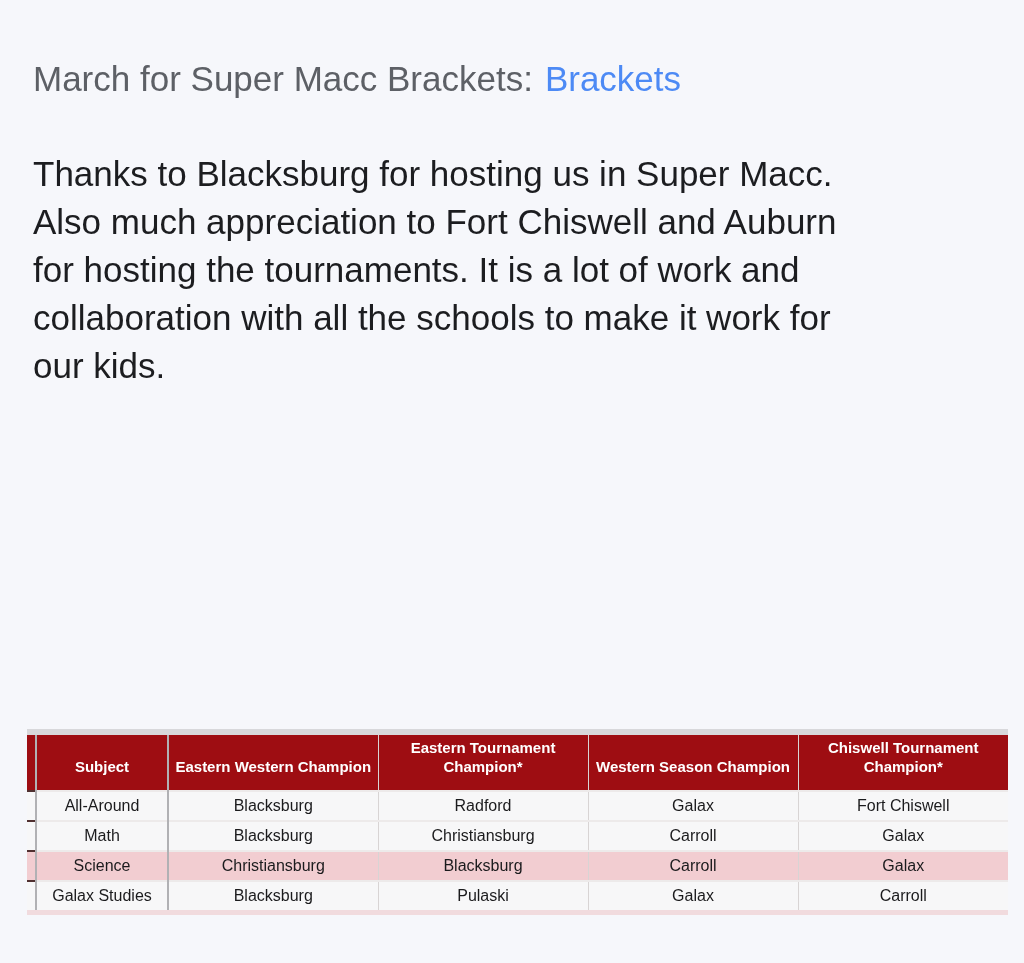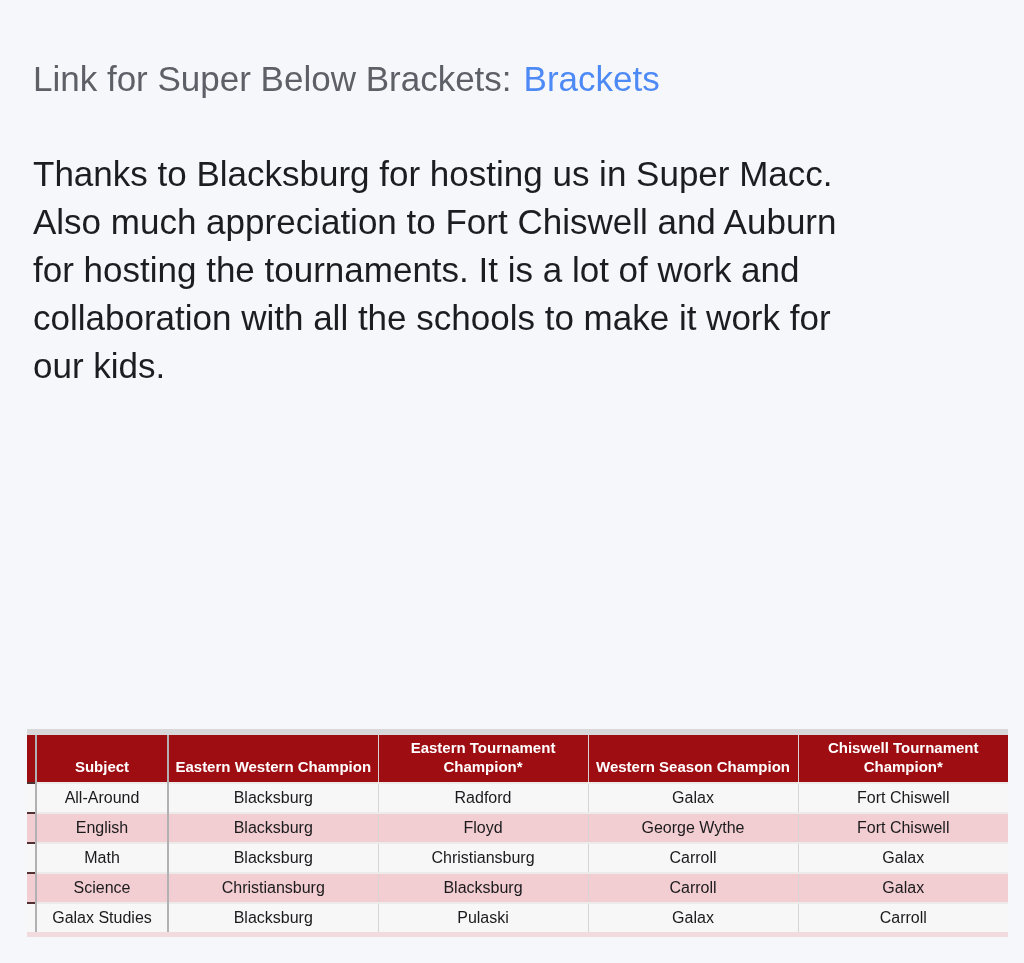--- a/index.html
+++ b/index.html
@@ -96,7 +96,7 @@
 <body>
 
 <div class="content">
-  <div class="para para1"><div class="linkline"><span>Link for Super Below Brackets:</span><a class="link" href="#">Brackets</a></div></div>
+  <div class="para para1"><div class="linkline"><span>March for Super Macc Brackets:</span><a class="link" href="#">Brackets</a></div></div>
   <div class="para para2">Thanks to Blacksburg for hosting us in Super Macc.
 Also much appreciation to Fort Chiswell and Auburn
 for hosting the tournaments.  It is a lot of work and

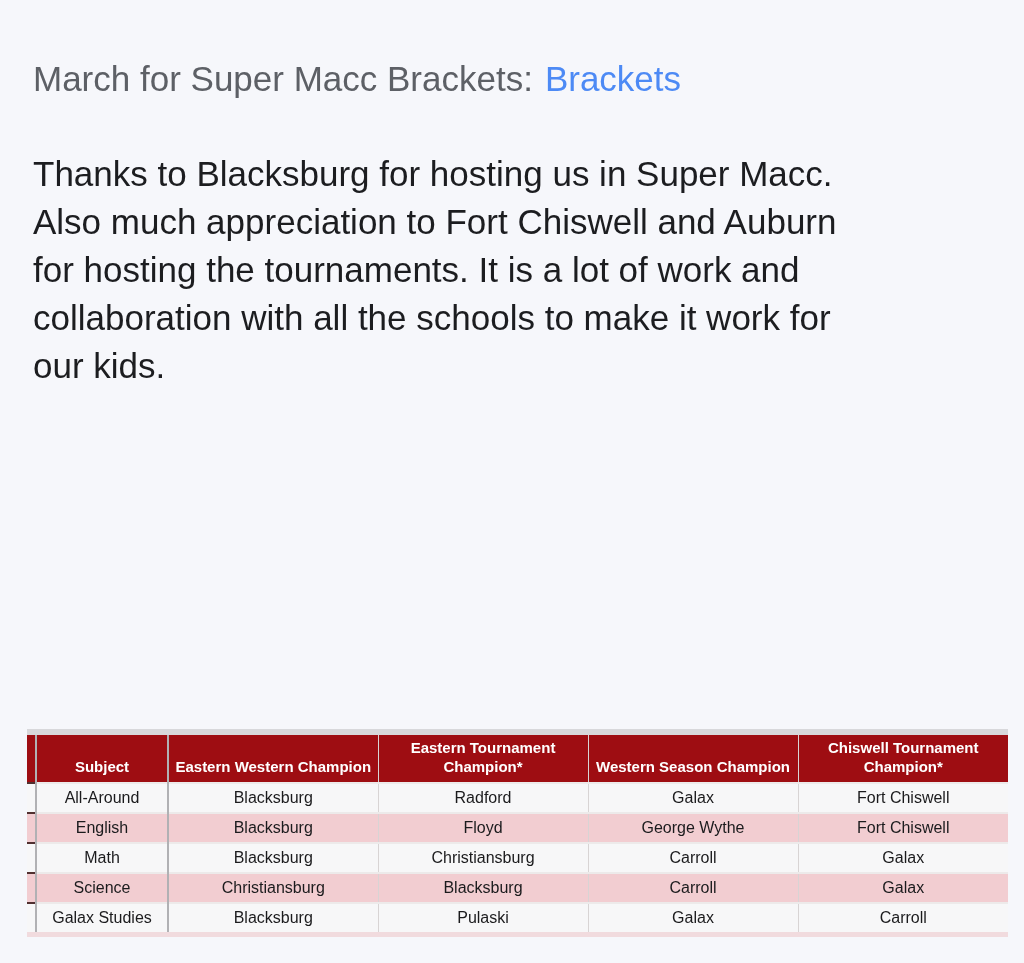--- a/index.html
+++ b/index.html
@@ -65,7 +65,7 @@
     line-height: 19px;
     text-align: center;
     vertical-align: bottom;
-    padding: 0 4px 6px;
+    padding: 0 4px 14px;
     height: 41px;
   }
   th.sliver { padding: 0; }

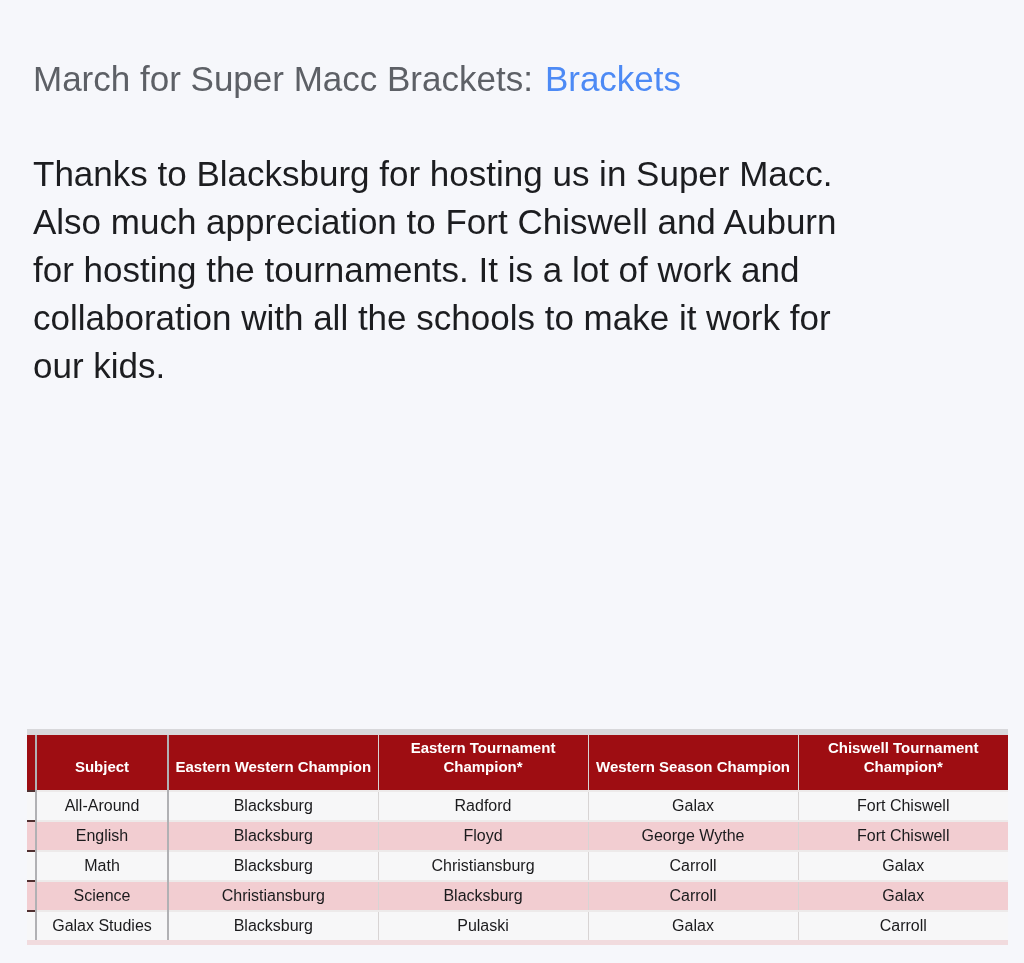--- a/index.html
+++ b/index.html
@@ -134,14 +134,6 @@
           <td>Galax</td>
           <td>Fort Chiswell</td>
         </tr>
-        <tr class="pink">
-          <td class="sliver"></td>
-          <td>English</td>
-          <td>Blacksburg</td>
-          <td>Floyd</td>
-          <td>George Wythe</td>
-          <td>Fort Chiswell</td>
-        </tr>
         <tr>
           <td class="sliver"></td>
           <td>Math</td>

